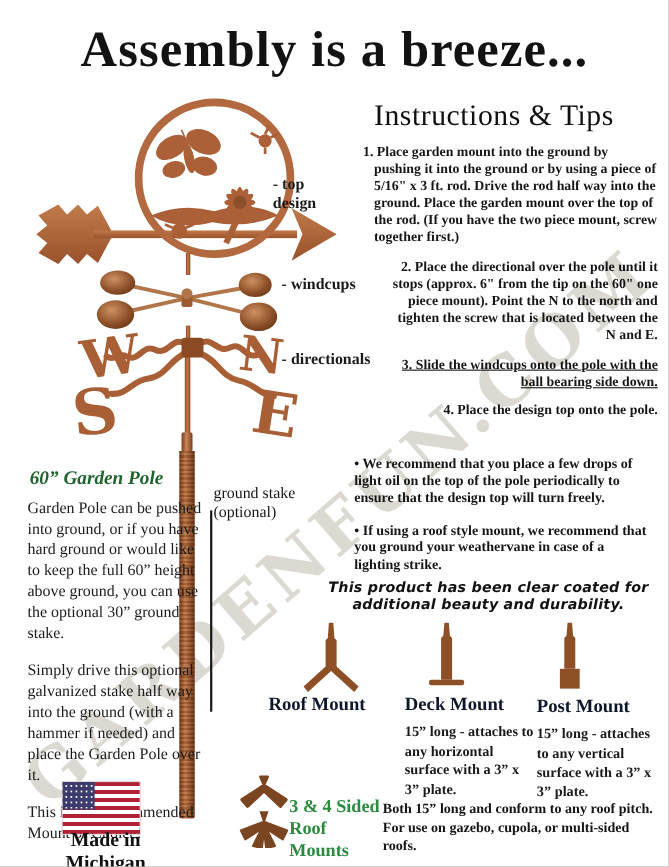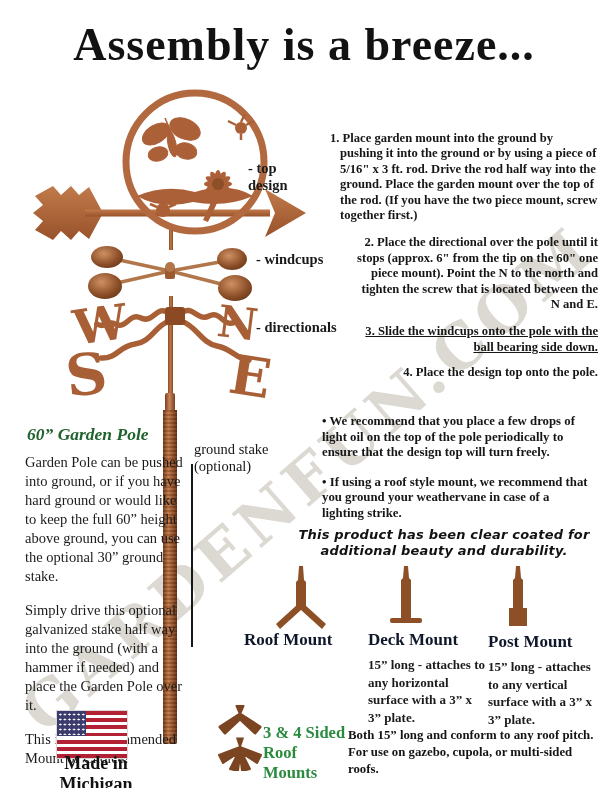--- a/index.html
+++ b/index.html
@@ -166,6 +166,7 @@
     <div class="abs part-label" style="left:256px;top:251px;width:90px;">- windcups</div>
     <div class="abs part-label" style="left:256px;top:319px;width:110px;">- directionals</div>
 
+    <div id="instr-heading" class="abs">Instructions &amp; Tips</div>
     <div id="steps" class="abs">
       <div class="step">1. Place garden mount into the ground by pushing it into the ground or by using a piece of 5/16" x 3 ft. rod. Drive the rod half way into the ground.  Place the garden mount over the top of the rod. (If you have the two piece mount, screw together first.)</div>
       <div class="step shift">2. Place the directional over the pole until it stops (approx. 6" from the tip on the 60" one piece mount). Point the N to the north and tighten the screw that is located between the N and E.</div>

